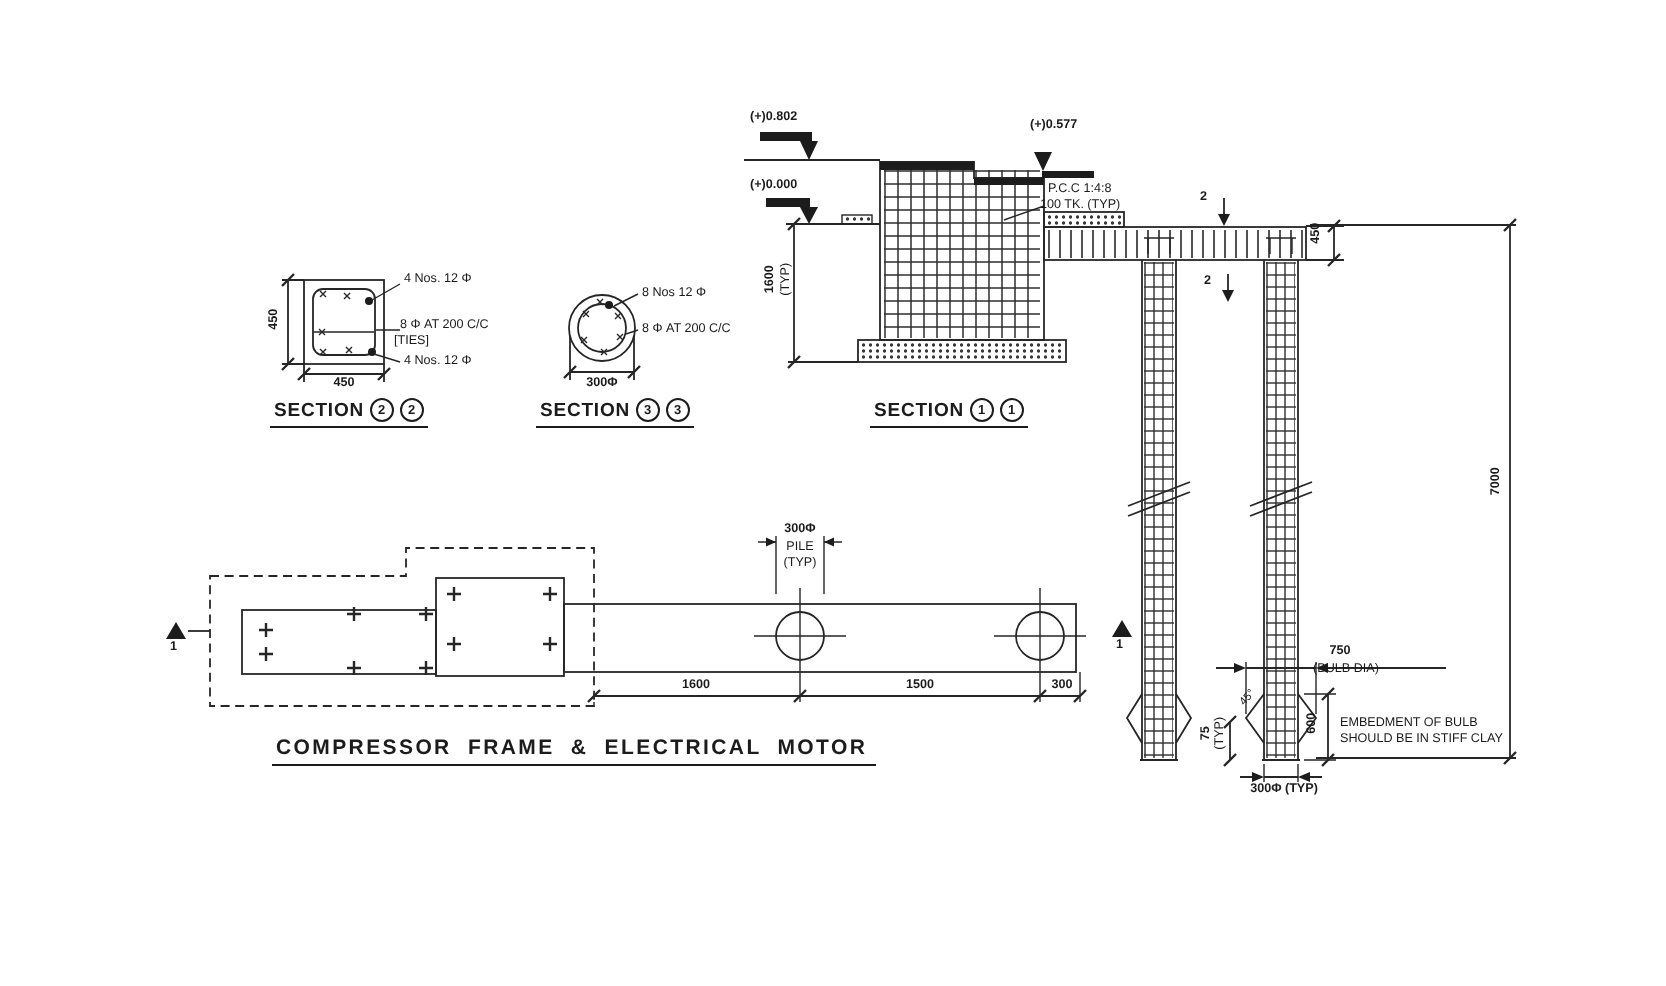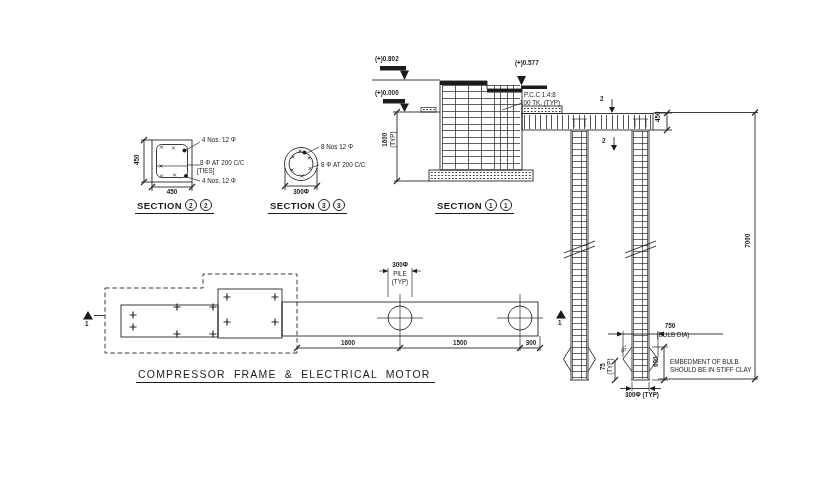--- a/index.html
+++ b/index.html
@@ -29,7 +29,7 @@
      font-size:9.5px;letter-spacing:.4px;border-bottom:1.6px solid #1c1c1c;padding:0 2px 2px 2px;}
   .bubble{width:10px;height:10px;border:1px solid #1c1c1c;border-radius:50%;display:flex;
      align-items:center;justify-content:center;font-size:6.5px;font-weight:700;flex:0 0 auto;}
-  .main-title{position:absolute;font-weight:400;font-size:10.5px;letter-spacing:1.2px;word-spacing:4px;
+  .main-title{position:absolute;font-weight:700;font-size:10.5px;letter-spacing:1.2px;word-spacing:4px;
      border-bottom:1.8px solid #1c1c1c;padding:0 4px 2px 2px;}
 </style>
 </head>

